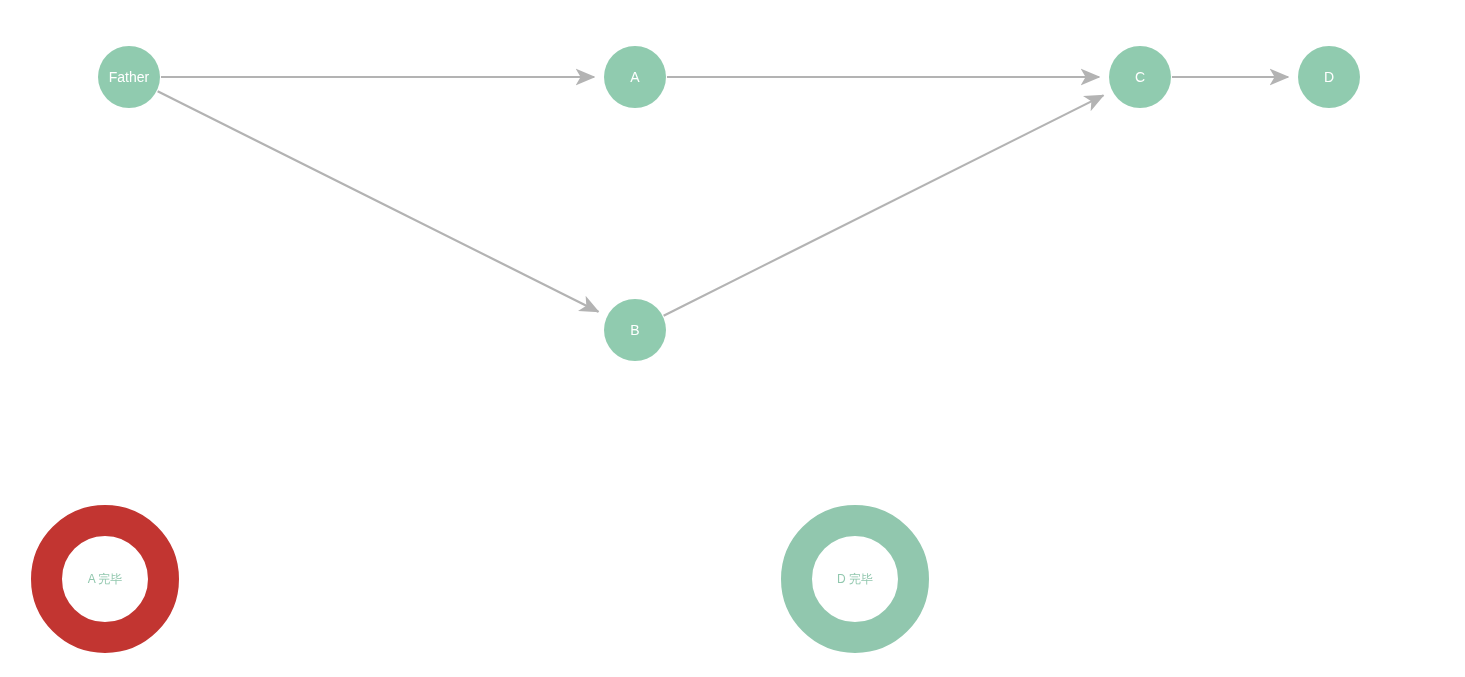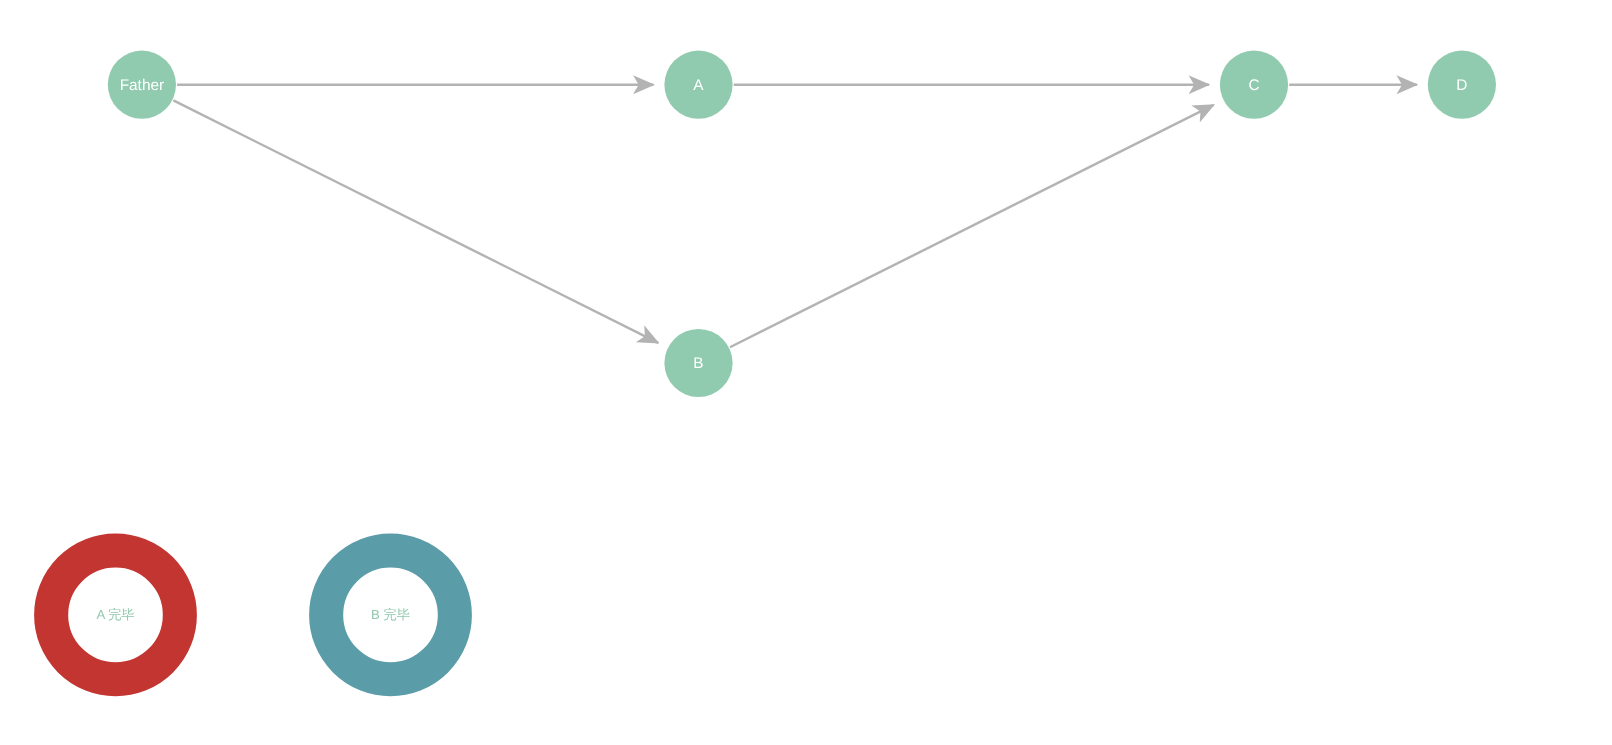--- a/index.html
+++ b/index.html
@@ -56,7 +56,7 @@
   #donut-section {
     position: absolute;
     left: 0;
-    top: 420px;
+    top: 440px;
     width: 1465px;
     height: 237px;
   }

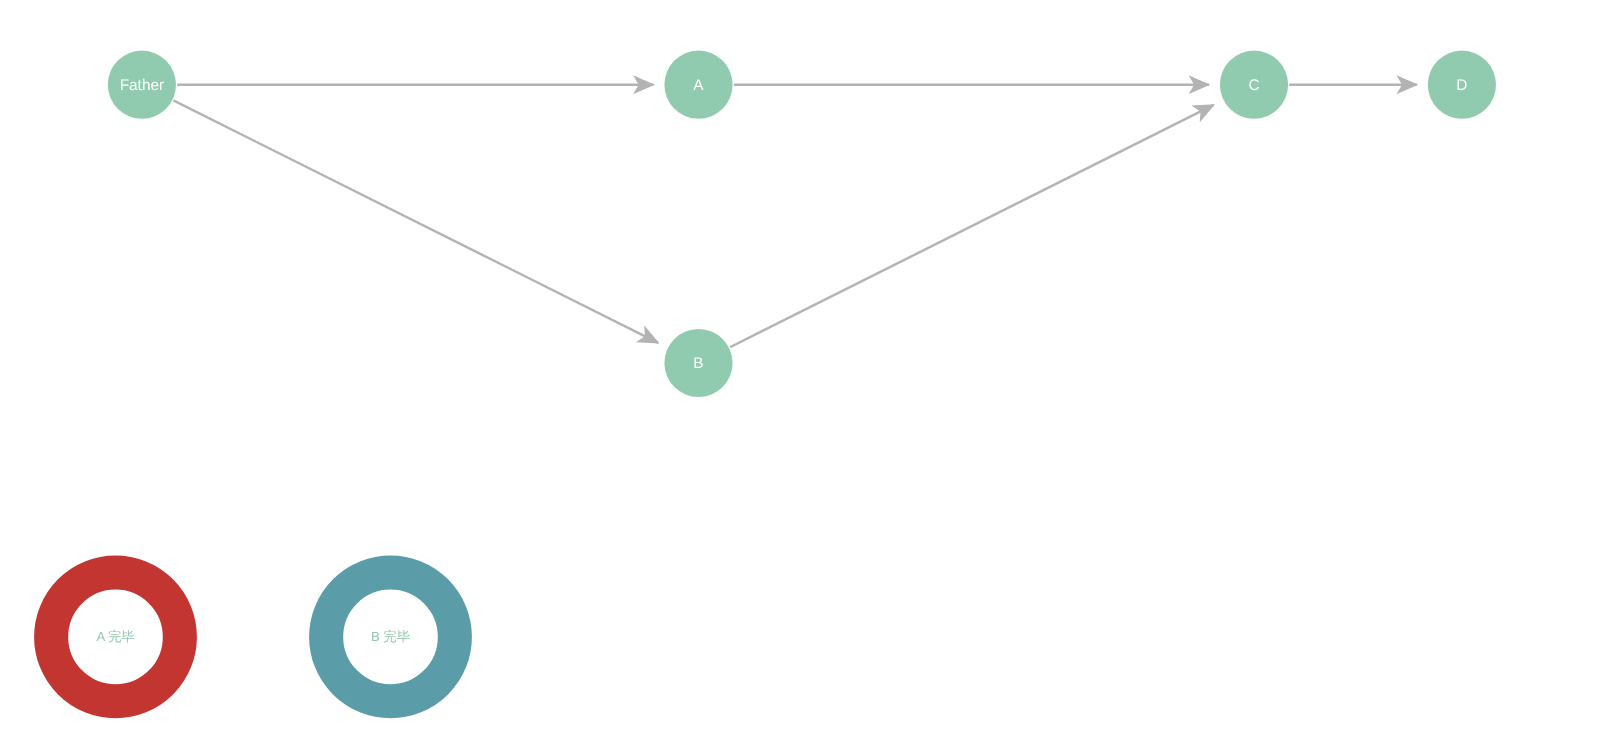--- a/index.html
+++ b/index.html
@@ -129,12 +129,6 @@
           <text class="donut-label" x="100" y="100" fill="#91c7ae">A 完毕</text>
         </svg>
       </div>
-      <div class="donut-wrap" style="left: 255px;">
-        <svg class="donut-svg" width="200" height="197">
-          <circle cx="100" cy="99" r="58.5" fill="none" stroke="#5a9ca8" stroke-width="31"></circle>
-          <text class="donut-label" x="100" y="100" fill="#91c7ae">B 完毕</text>
-        </svg>
-      </div>
     </div>
 
 </div>

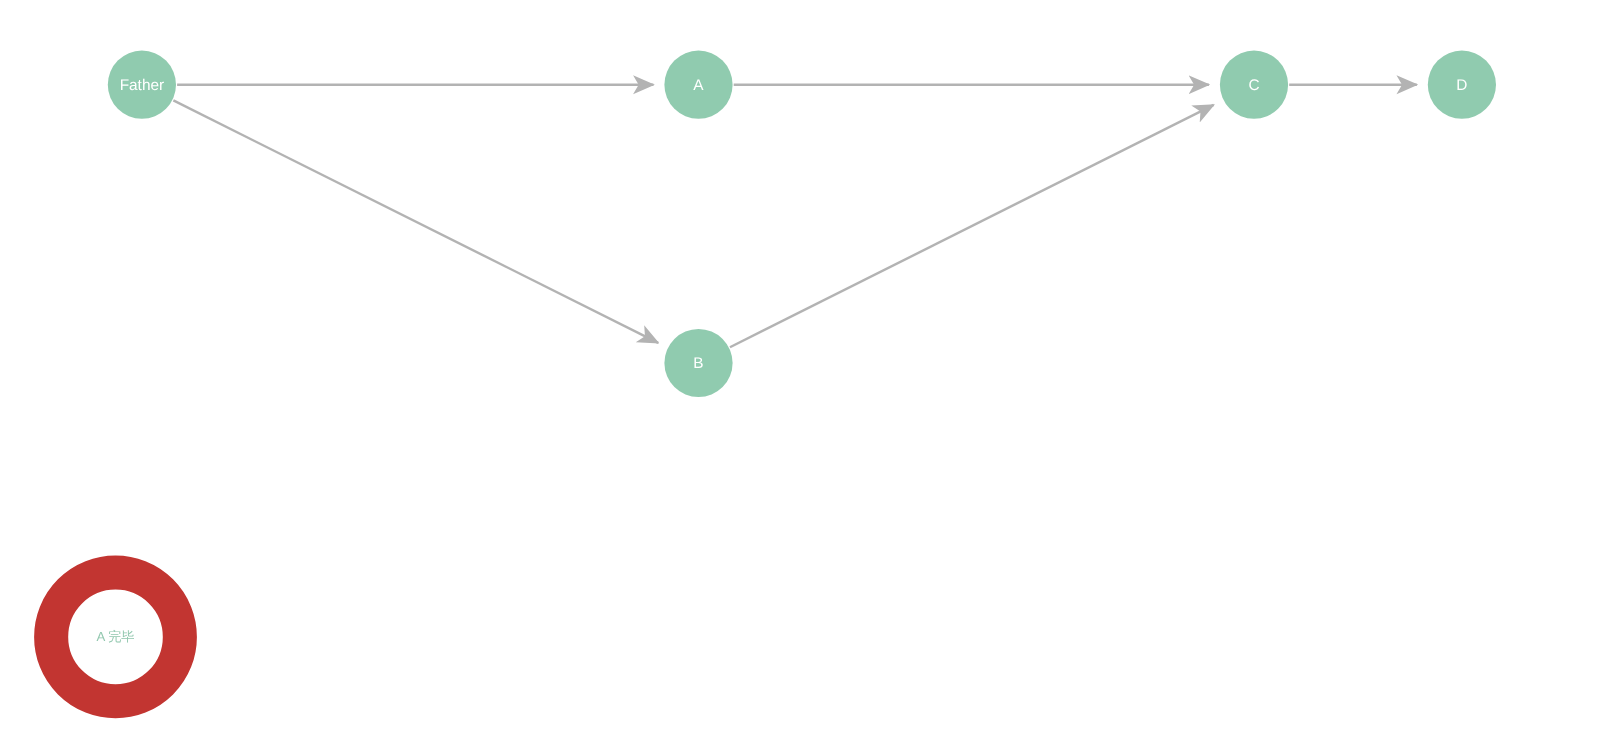--- a/index.html
+++ b/index.html
@@ -129,6 +129,12 @@
           <text class="donut-label" x="100" y="100" fill="#91c7ae">A 完毕</text>
         </svg>
       </div>
+      <div class="donut-wrap" style="left: 755px;">
+        <svg class="donut-svg" width="200" height="197">
+          <circle cx="100" cy="99" r="58.5" fill="none" stroke="#91c7ae" stroke-width="31"></circle>
+          <text class="donut-label" x="100" y="100" fill="#91c7ae">D 完毕</text>
+        </svg>
+      </div>
     </div>
 
 </div>

